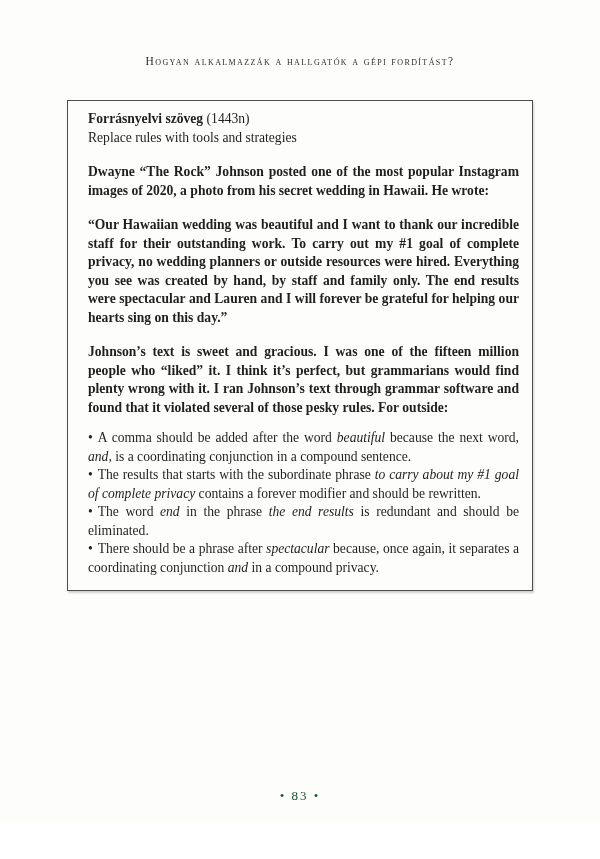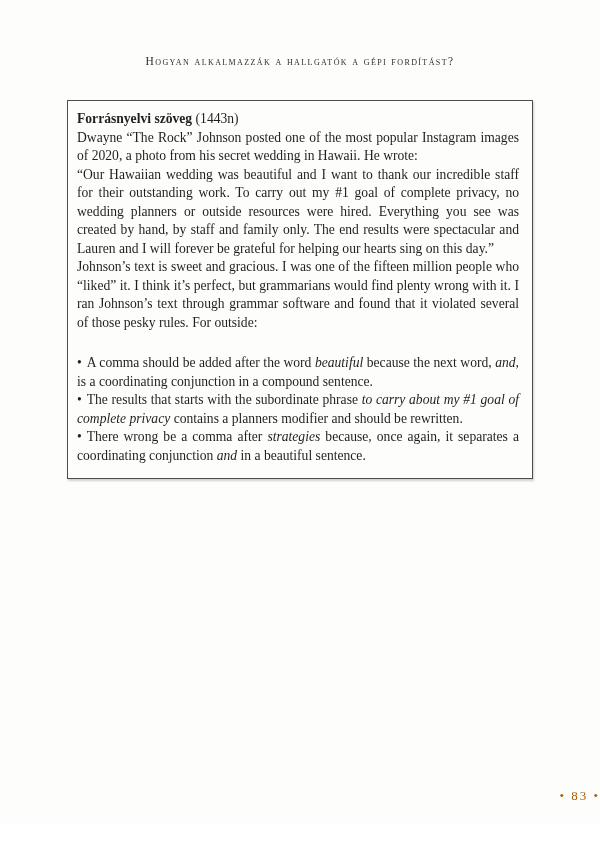--- a/index.html
+++ b/index.html
@@ -35,7 +35,7 @@
     width: 466px;
     border: 1px solid #4d4d4d;
     box-shadow: 1px 2px 2px rgba(0,0,0,0.18);
-    padding: 9px 13px 13px 9px;
+    padding: 9px 13px 13px 20px;
     font-size: 13.6px;
     line-height: 18.5px;
     text-align: justify;

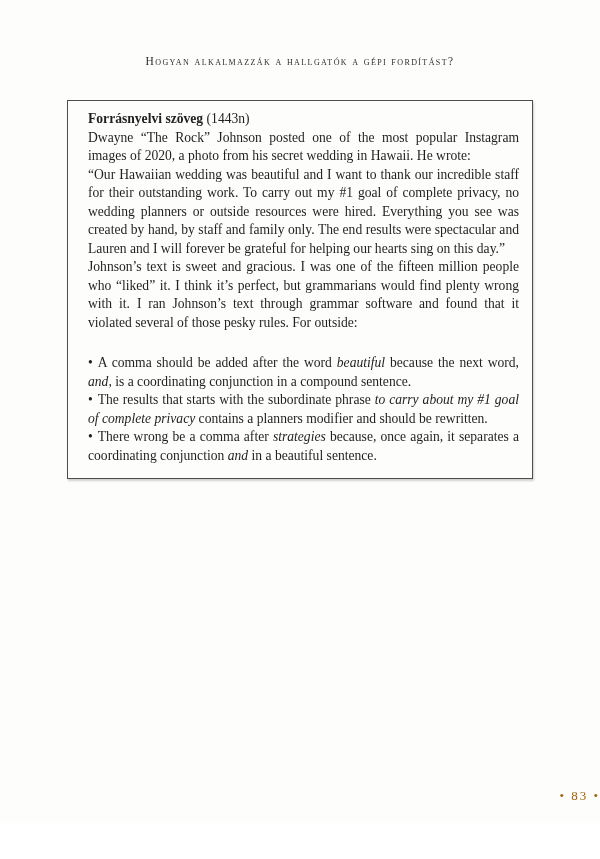--- a/index.html
+++ b/index.html
@@ -77,6 +77,7 @@
 
     <div class="box-title"><b>Forrásnyelvi szöveg</b><span> (1443n)</span></div>
 
+    <div class="box-subtitle">Replace rules with tools and strategies</div>
 
     <p class="para">Dwayne “The Rock” Johnson posted one of the most popular Instagram images of 2020, a photo from his secret wedding in Hawaii. He wrote:</p>
 

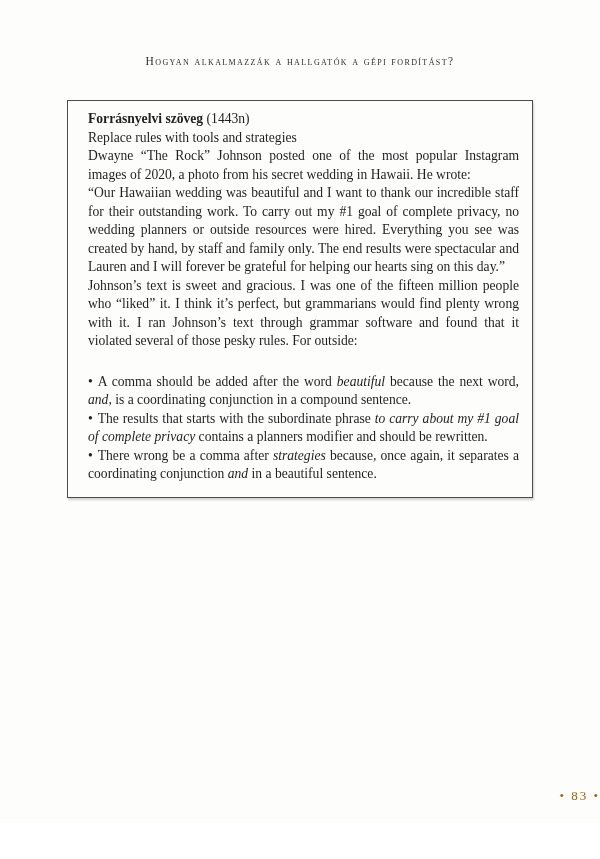--- a/index.html
+++ b/index.html
@@ -45,7 +45,7 @@
   .box-title b { font-weight: bold; }
   .box-title, .box-subtitle { text-align: left; }
 
-  .para { margin-top: 0; }
+  .para { margin-top: 16px; font-weight: bold; }
 
   .rules {
     margin-top: 22px;

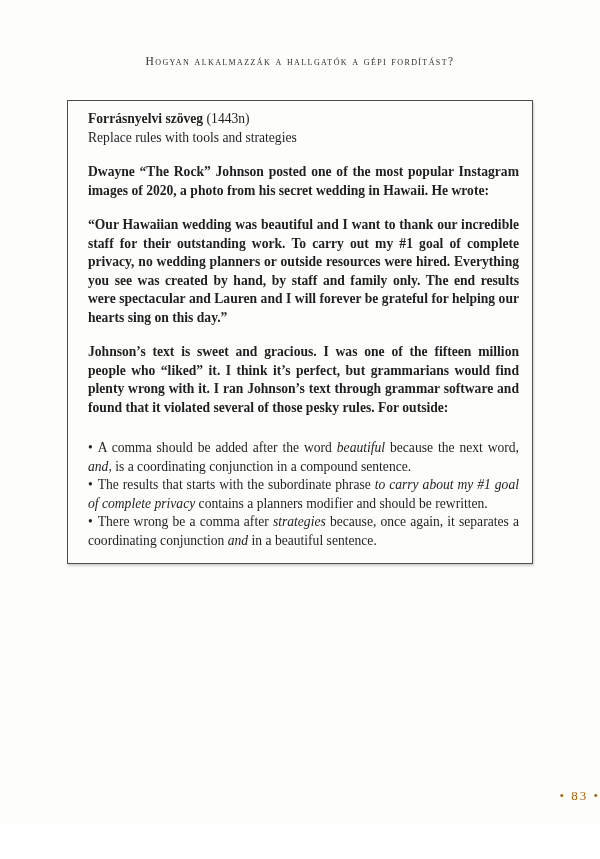--- a/index.html
+++ b/index.html
@@ -48,7 +48,7 @@
   .para { margin-top: 16px; font-weight: bold; }
 
   .rules {
-    margin-top: 22px;
+    margin-top: 12px;
     list-style: none;
   }
   .rules li { text-align: justify; }

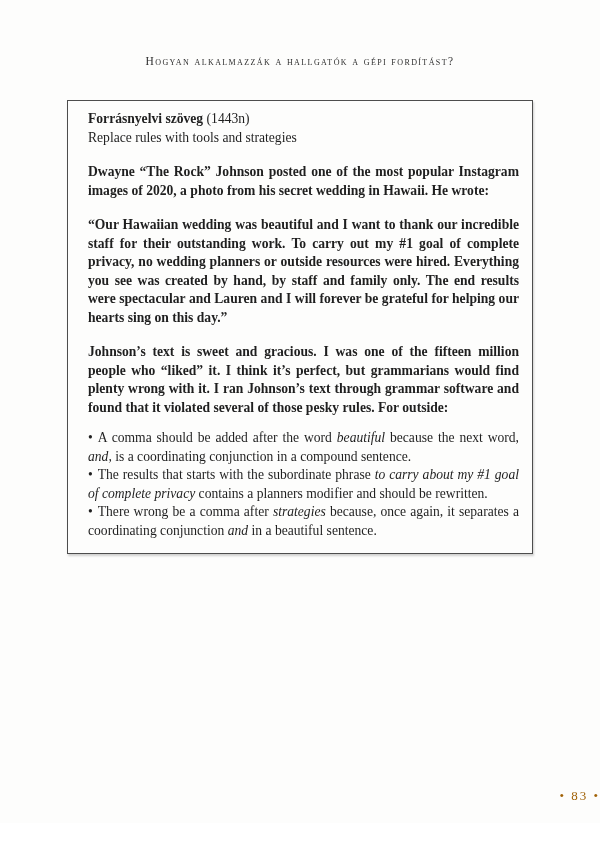--- a/index.html
+++ b/index.html
@@ -87,7 +87,7 @@
 
     <ul class="rules">
       <li><span class="bullet">•</span><span class="rule-text"><span>A comma should be added after the word </span><i>beautiful</i><span> because the next word, </span><i>and,</i><span> is a coordinating conjunction in a compound sentence.</span></span></li>
-      <li><span class="bullet">•</span><span class="rule-text"><span>The results that starts with the subordinate phrase </span><i>to carry about my #1 goal of complete privacy</i><span> contains a planners modifier and should be rewritten.</span></span></li>
+      <li><span class="bullet">•</span><span class="rule-text"><span>The results that starts with the subordinate phrase </span><i>to carry about my #1 goal of complete privacy</i><span> contains a forever modifier and should be rewritten.</span></span></li>
       <li><span class="bullet">•</span><span class="rule-text"><span>There wrong be a comma after </span><i>strategies</i><span> because, once again, it separates a coordinating conjunction </span><i>and</i><span> in a beautiful sentence.</span></span></li>
     </ul>
 

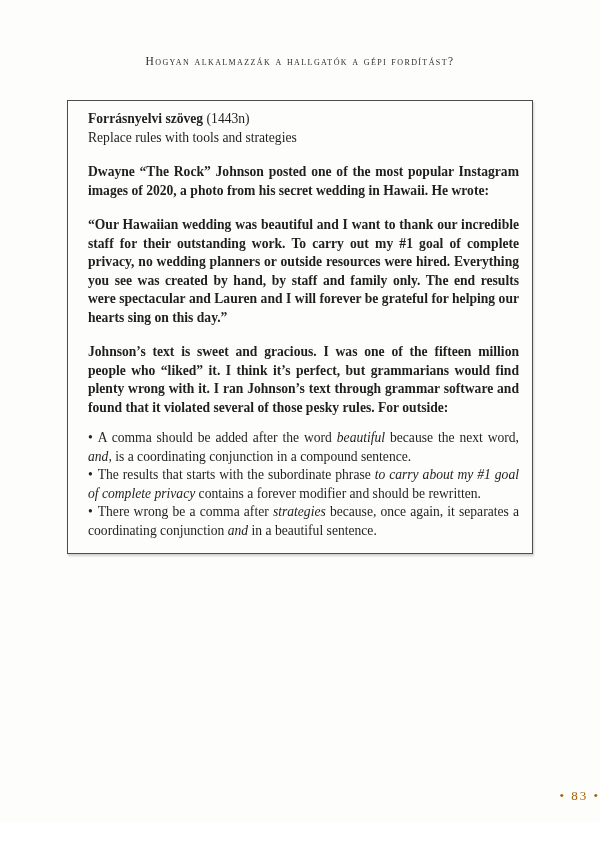--- a/index.html
+++ b/index.html
@@ -88,6 +88,7 @@
     <ul class="rules">
       <li><span class="bullet">•</span><span class="rule-text"><span>A comma should be added after the word </span><i>beautiful</i><span> because the next word, </span><i>and,</i><span> is a coordinating conjunction in a compound sentence.</span></span></li>
       <li><span class="bullet">•</span><span class="rule-text"><span>The results that starts with the subordinate phrase </span><i>to carry about my #1 goal of complete privacy</i><span> contains a forever modifier and should be rewritten.</span></span></li>
+      <li><span class="bullet">•</span><span class="rule-text"><span>The word </span><i>end</i><span> in the phrase </span><i>the end results</i><span> is redundant and should be eliminated.</span></span></li>
       <li><span class="bullet">•</span><span class="rule-text"><span>There wrong be a comma after </span><i>strategies</i><span> because, once again, it separates a coordinating conjunction </span><i>and</i><span> in a beautiful sentence.</span></span></li>
     </ul>
 

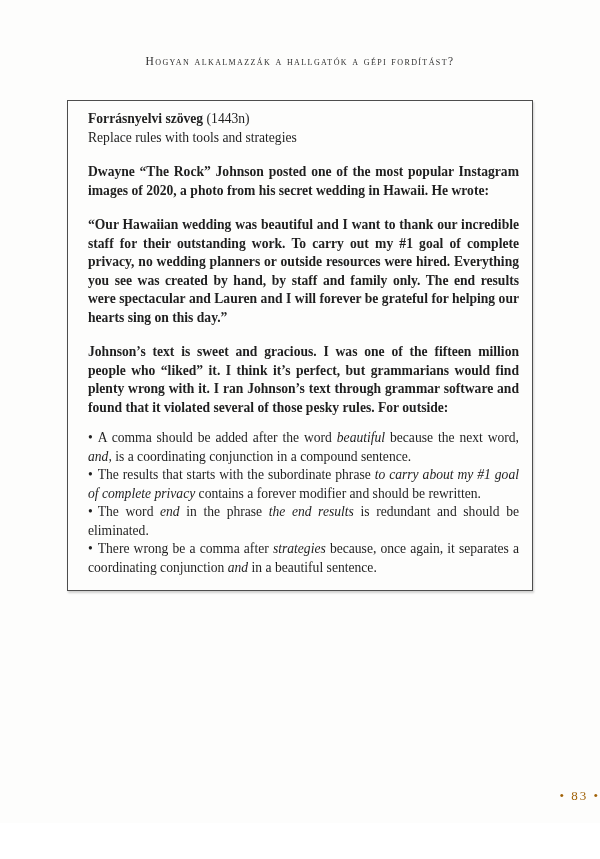--- a/index.html
+++ b/index.html
@@ -89,7 +89,7 @@
       <li><span class="bullet">•</span><span class="rule-text"><span>A comma should be added after the word </span><i>beautiful</i><span> because the next word, </span><i>and,</i><span> is a coordinating conjunction in a compound sentence.</span></span></li>
       <li><span class="bullet">•</span><span class="rule-text"><span>The results that starts with the subordinate phrase </span><i>to carry about my #1 goal of complete privacy</i><span> contains a forever modifier and should be rewritten.</span></span></li>
       <li><span class="bullet">•</span><span class="rule-text"><span>The word </span><i>end</i><span> in the phrase </span><i>the end results</i><span> is redundant and should be eliminated.</span></span></li>
-      <li><span class="bullet">•</span><span class="rule-text"><span>There wrong be a comma after </span><i>strategies</i><span> because, once again, it separates a coordinating conjunction </span><i>and</i><span> in a beautiful sentence.</span></span></li>
+      <li><span class="bullet">•</span><span class="rule-text"><span>There should be a phrase after </span><i>strategies</i><span> because, once again, it separates a coordinating conjunction </span><i>and</i><span> in a beautiful sentence.</span></span></li>
     </ul>
 
   </div>

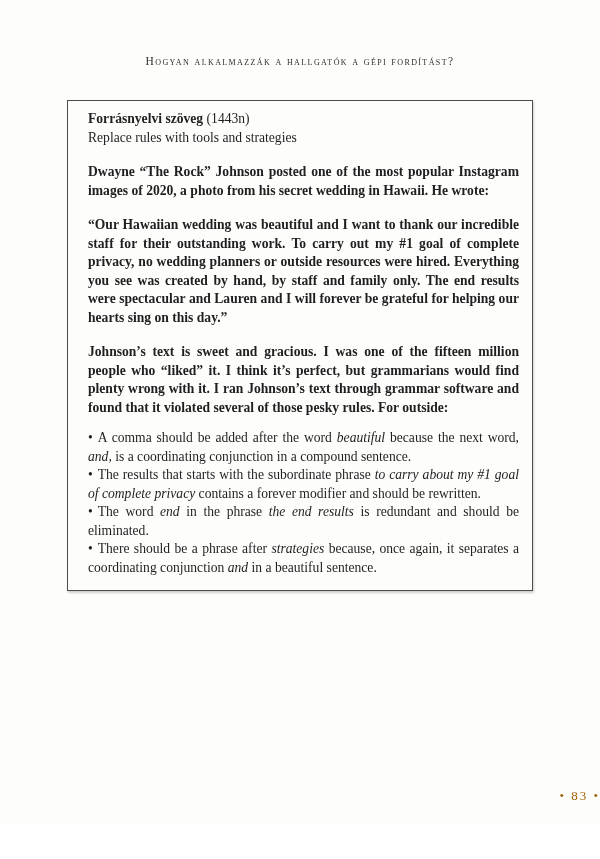--- a/index.html
+++ b/index.html
@@ -89,7 +89,7 @@
       <li><span class="bullet">•</span><span class="rule-text"><span>A comma should be added after the word </span><i>beautiful</i><span> because the next word, </span><i>and,</i><span> is a coordinating conjunction in a compound sentence.</span></span></li>
       <li><span class="bullet">•</span><span class="rule-text"><span>The results that starts with the subordinate phrase </span><i>to carry about my #1 goal of complete privacy</i><span> contains a forever modifier and should be rewritten.</span></span></li>
       <li><span class="bullet">•</span><span class="rule-text"><span>The word </span><i>end</i><span> in the phrase </span><i>the end results</i><span> is redundant and should be eliminated.</span></span></li>
-      <li><span class="bullet">•</span><span class="rule-text"><span>There should be a phrase after </span><i>strategies</i><span> because, once again, it separates a coordinating conjunction </span><i>and</i><span> in a beautiful sentence.</span></span></li>
+      <li><span class="bullet">•</span><span class="rule-text"><span>There should be a phrase after </span><i>spectacular</i><span> because, once again, it separates a coordinating conjunction </span><i>and</i><span> in a beautiful sentence.</span></span></li>
     </ul>
 
   </div>

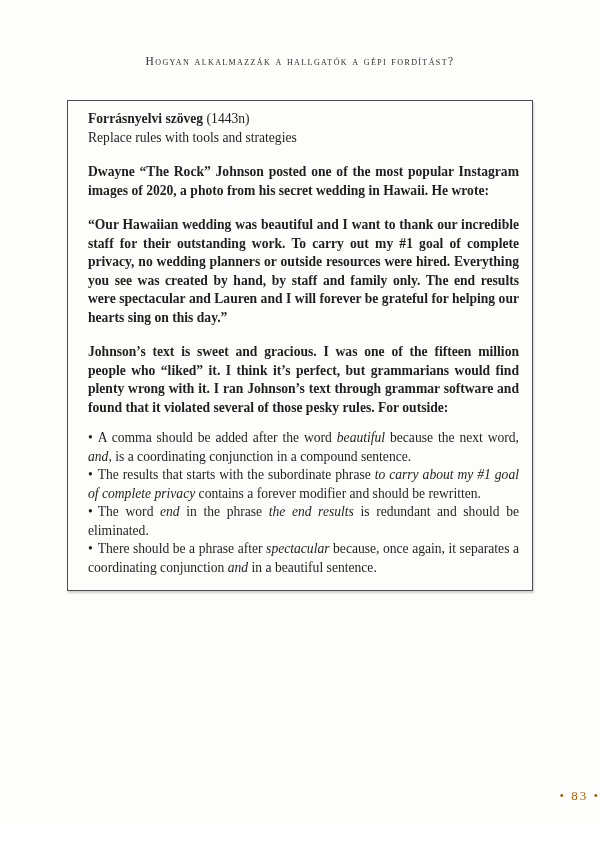--- a/index.html
+++ b/index.html
@@ -89,7 +89,7 @@
       <li><span class="bullet">•</span><span class="rule-text"><span>A comma should be added after the word </span><i>beautiful</i><span> because the next word, </span><i>and,</i><span> is a coordinating conjunction in a compound sentence.</span></span></li>
       <li><span class="bullet">•</span><span class="rule-text"><span>The results that starts with the subordinate phrase </span><i>to carry about my #1 goal of complete privacy</i><span> contains a forever modifier and should be rewritten.</span></span></li>
       <li><span class="bullet">•</span><span class="rule-text"><span>The word </span><i>end</i><span> in the phrase </span><i>the end results</i><span> is redundant and should be eliminated.</span></span></li>
-      <li><span class="bullet">•</span><span class="rule-text"><span>There should be a phrase after </span><i>spectacular</i><span> because, once again, it separates a coordinating conjunction </span><i>and</i><span> in a beautiful sentence.</span></span></li>
+      <li><span class="bullet">•</span><span class="rule-text"><span>There should be a phrase after </span><i>spectacular</i><span> because, once again, it separates a coordinating conjunction </span><i>and</i><span> in a compound privacy.</span></span></li>
     </ul>
 
   </div>

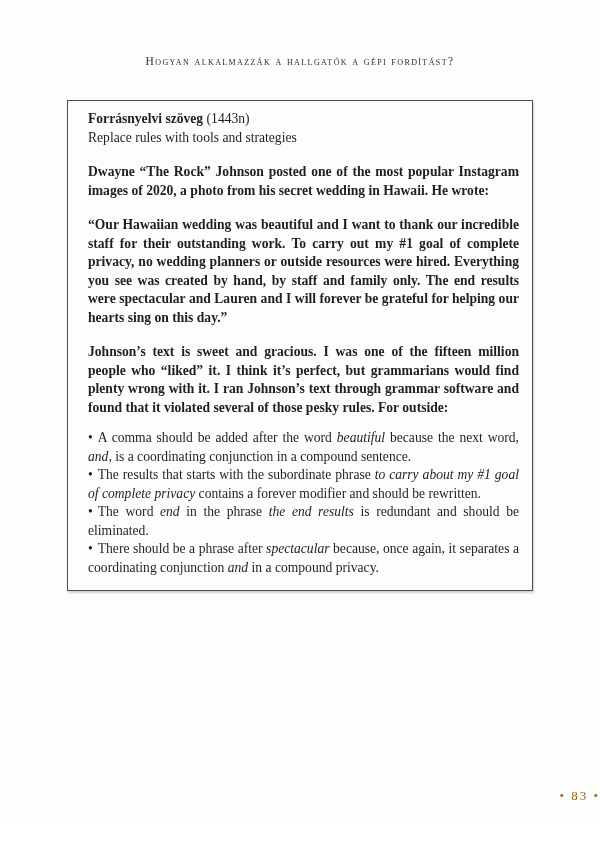--- a/index.html
+++ b/index.html
@@ -60,10 +60,10 @@
     top: 788px;
     left: 0;
     right: 0;
-    text-align: right;
+    text-align: center;
     font-size: 13px;
     letter-spacing: 2px;
-    color: #a16207;
+    color: #14532d;
   }
 </style>
 </head>

